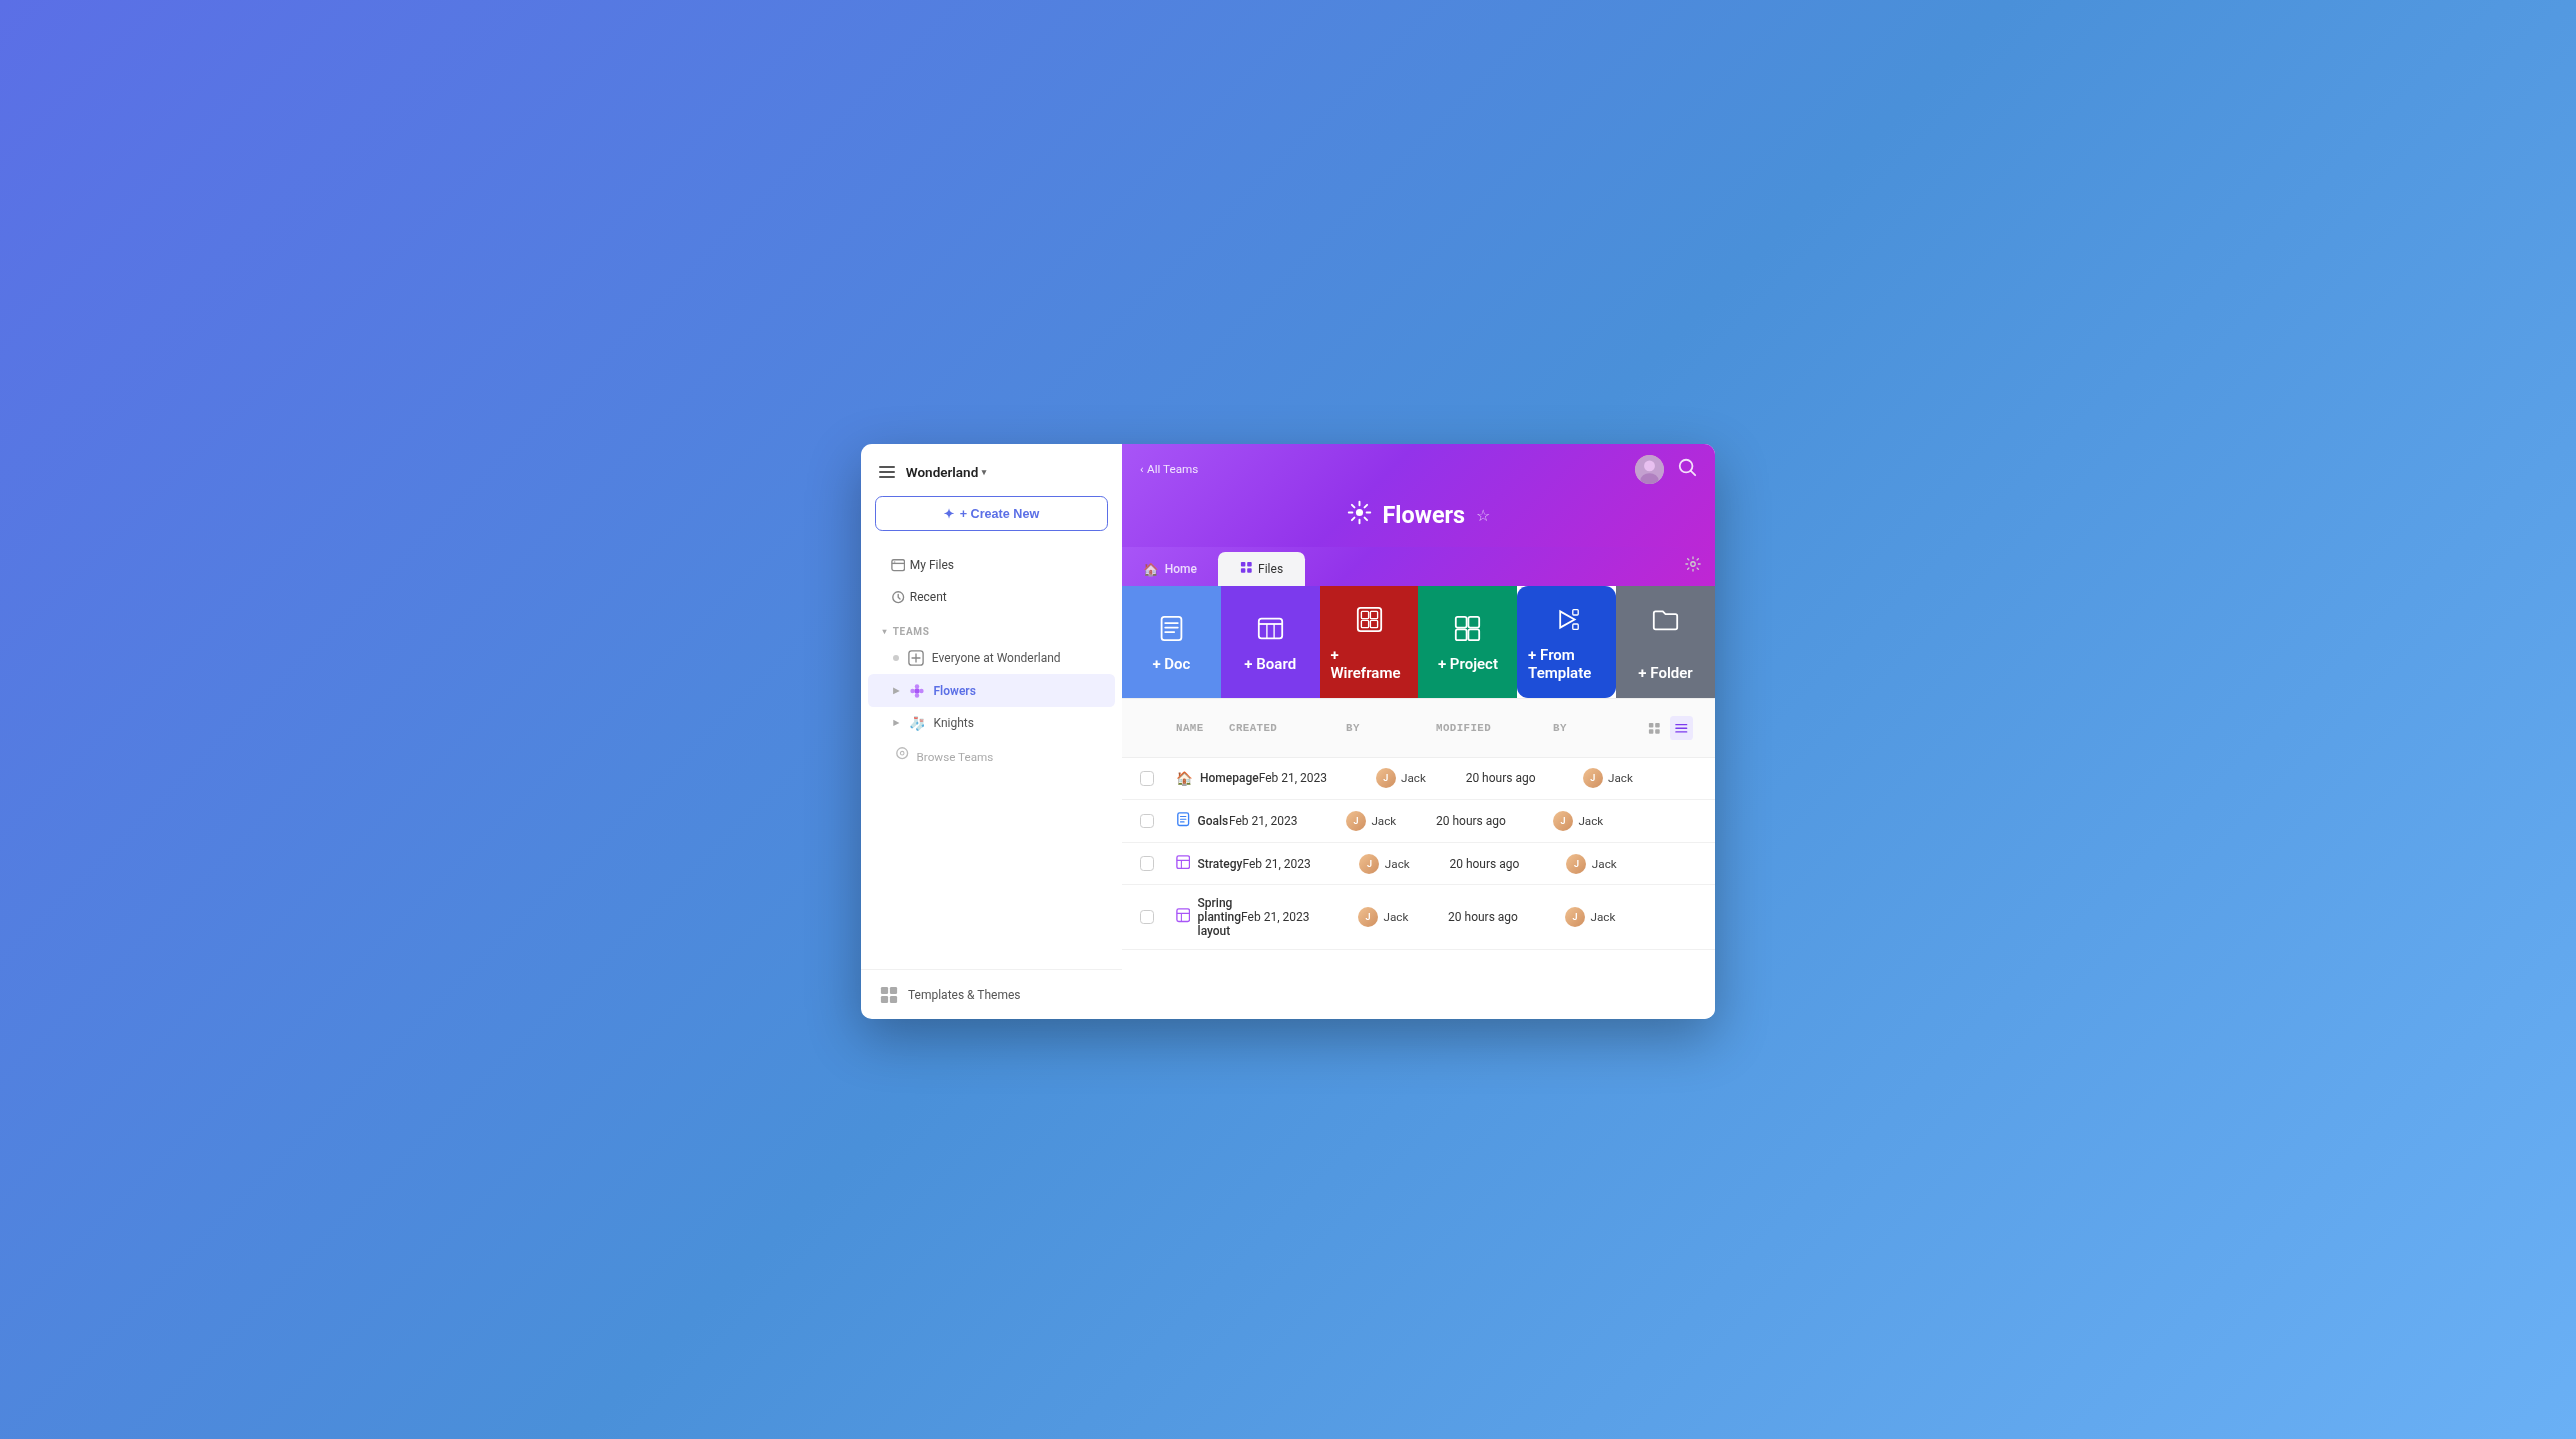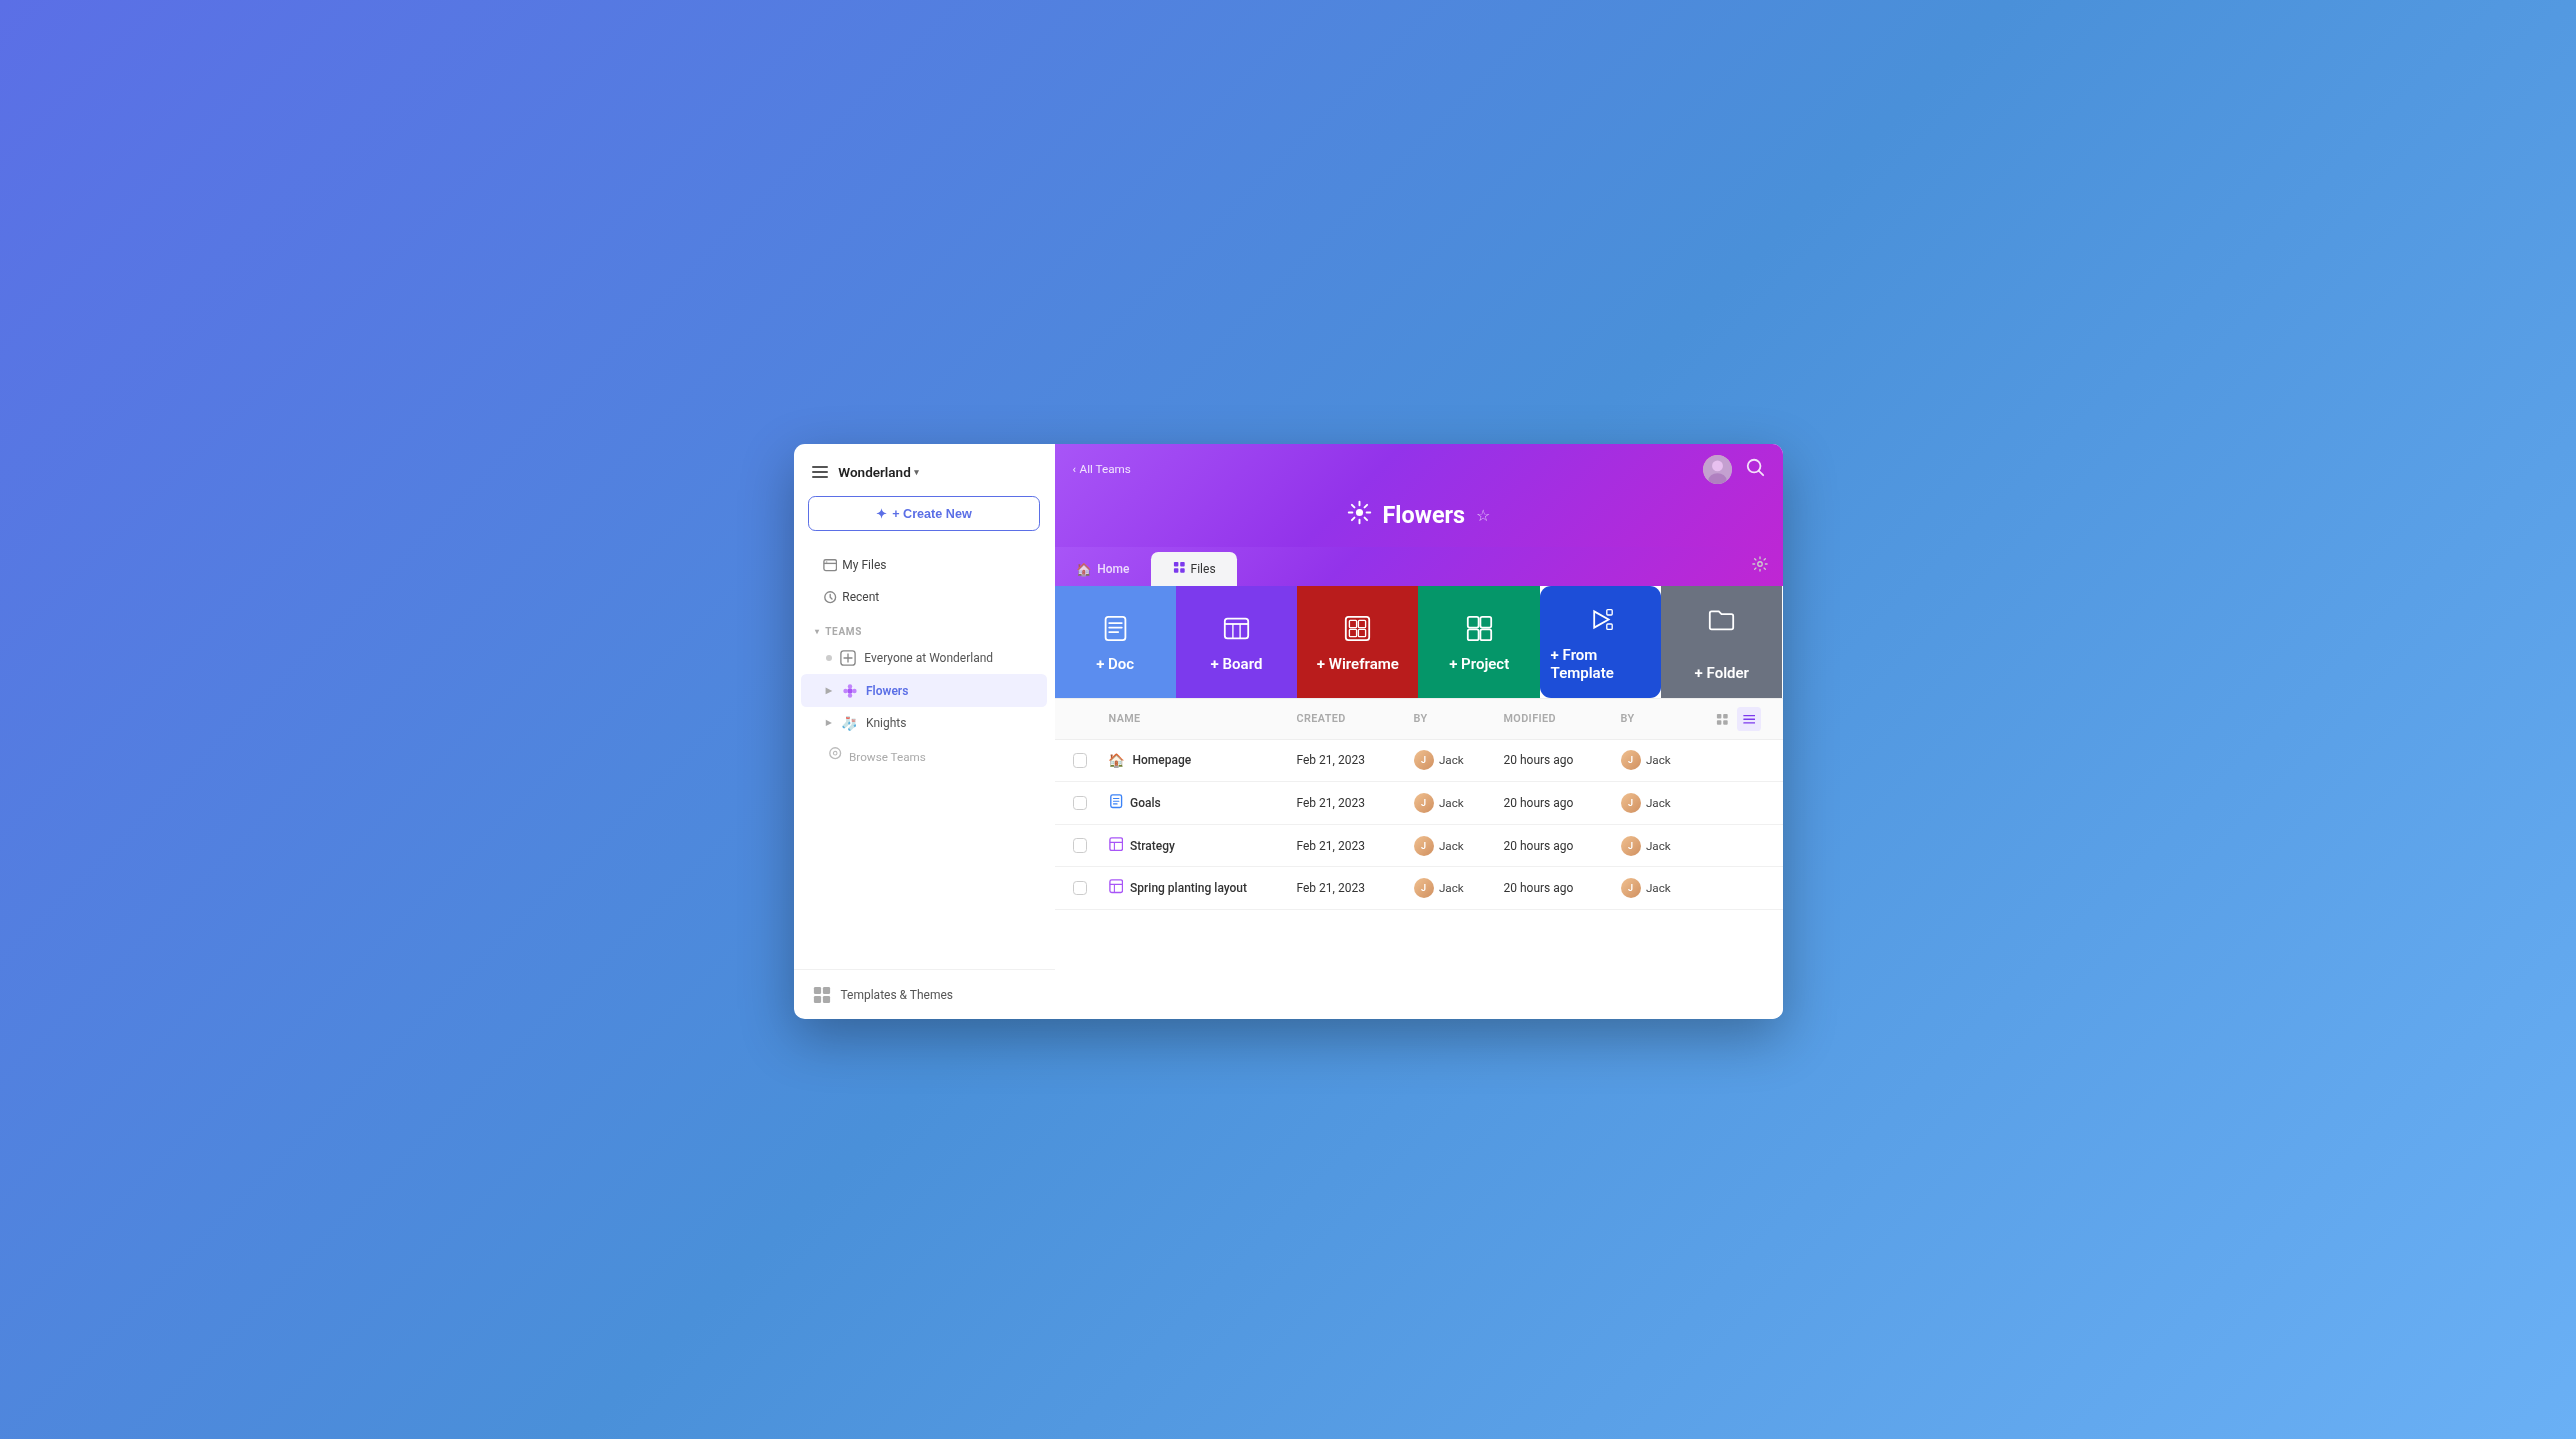--- a/index.html
+++ b/index.html
@@ -15,7 +15,7 @@
     }
     .app-container {
       display: flex;
-      width: 989px;
+      width: 854px;
       height: 575px;
       border-radius: 10.8px;
       overflow: hidden;

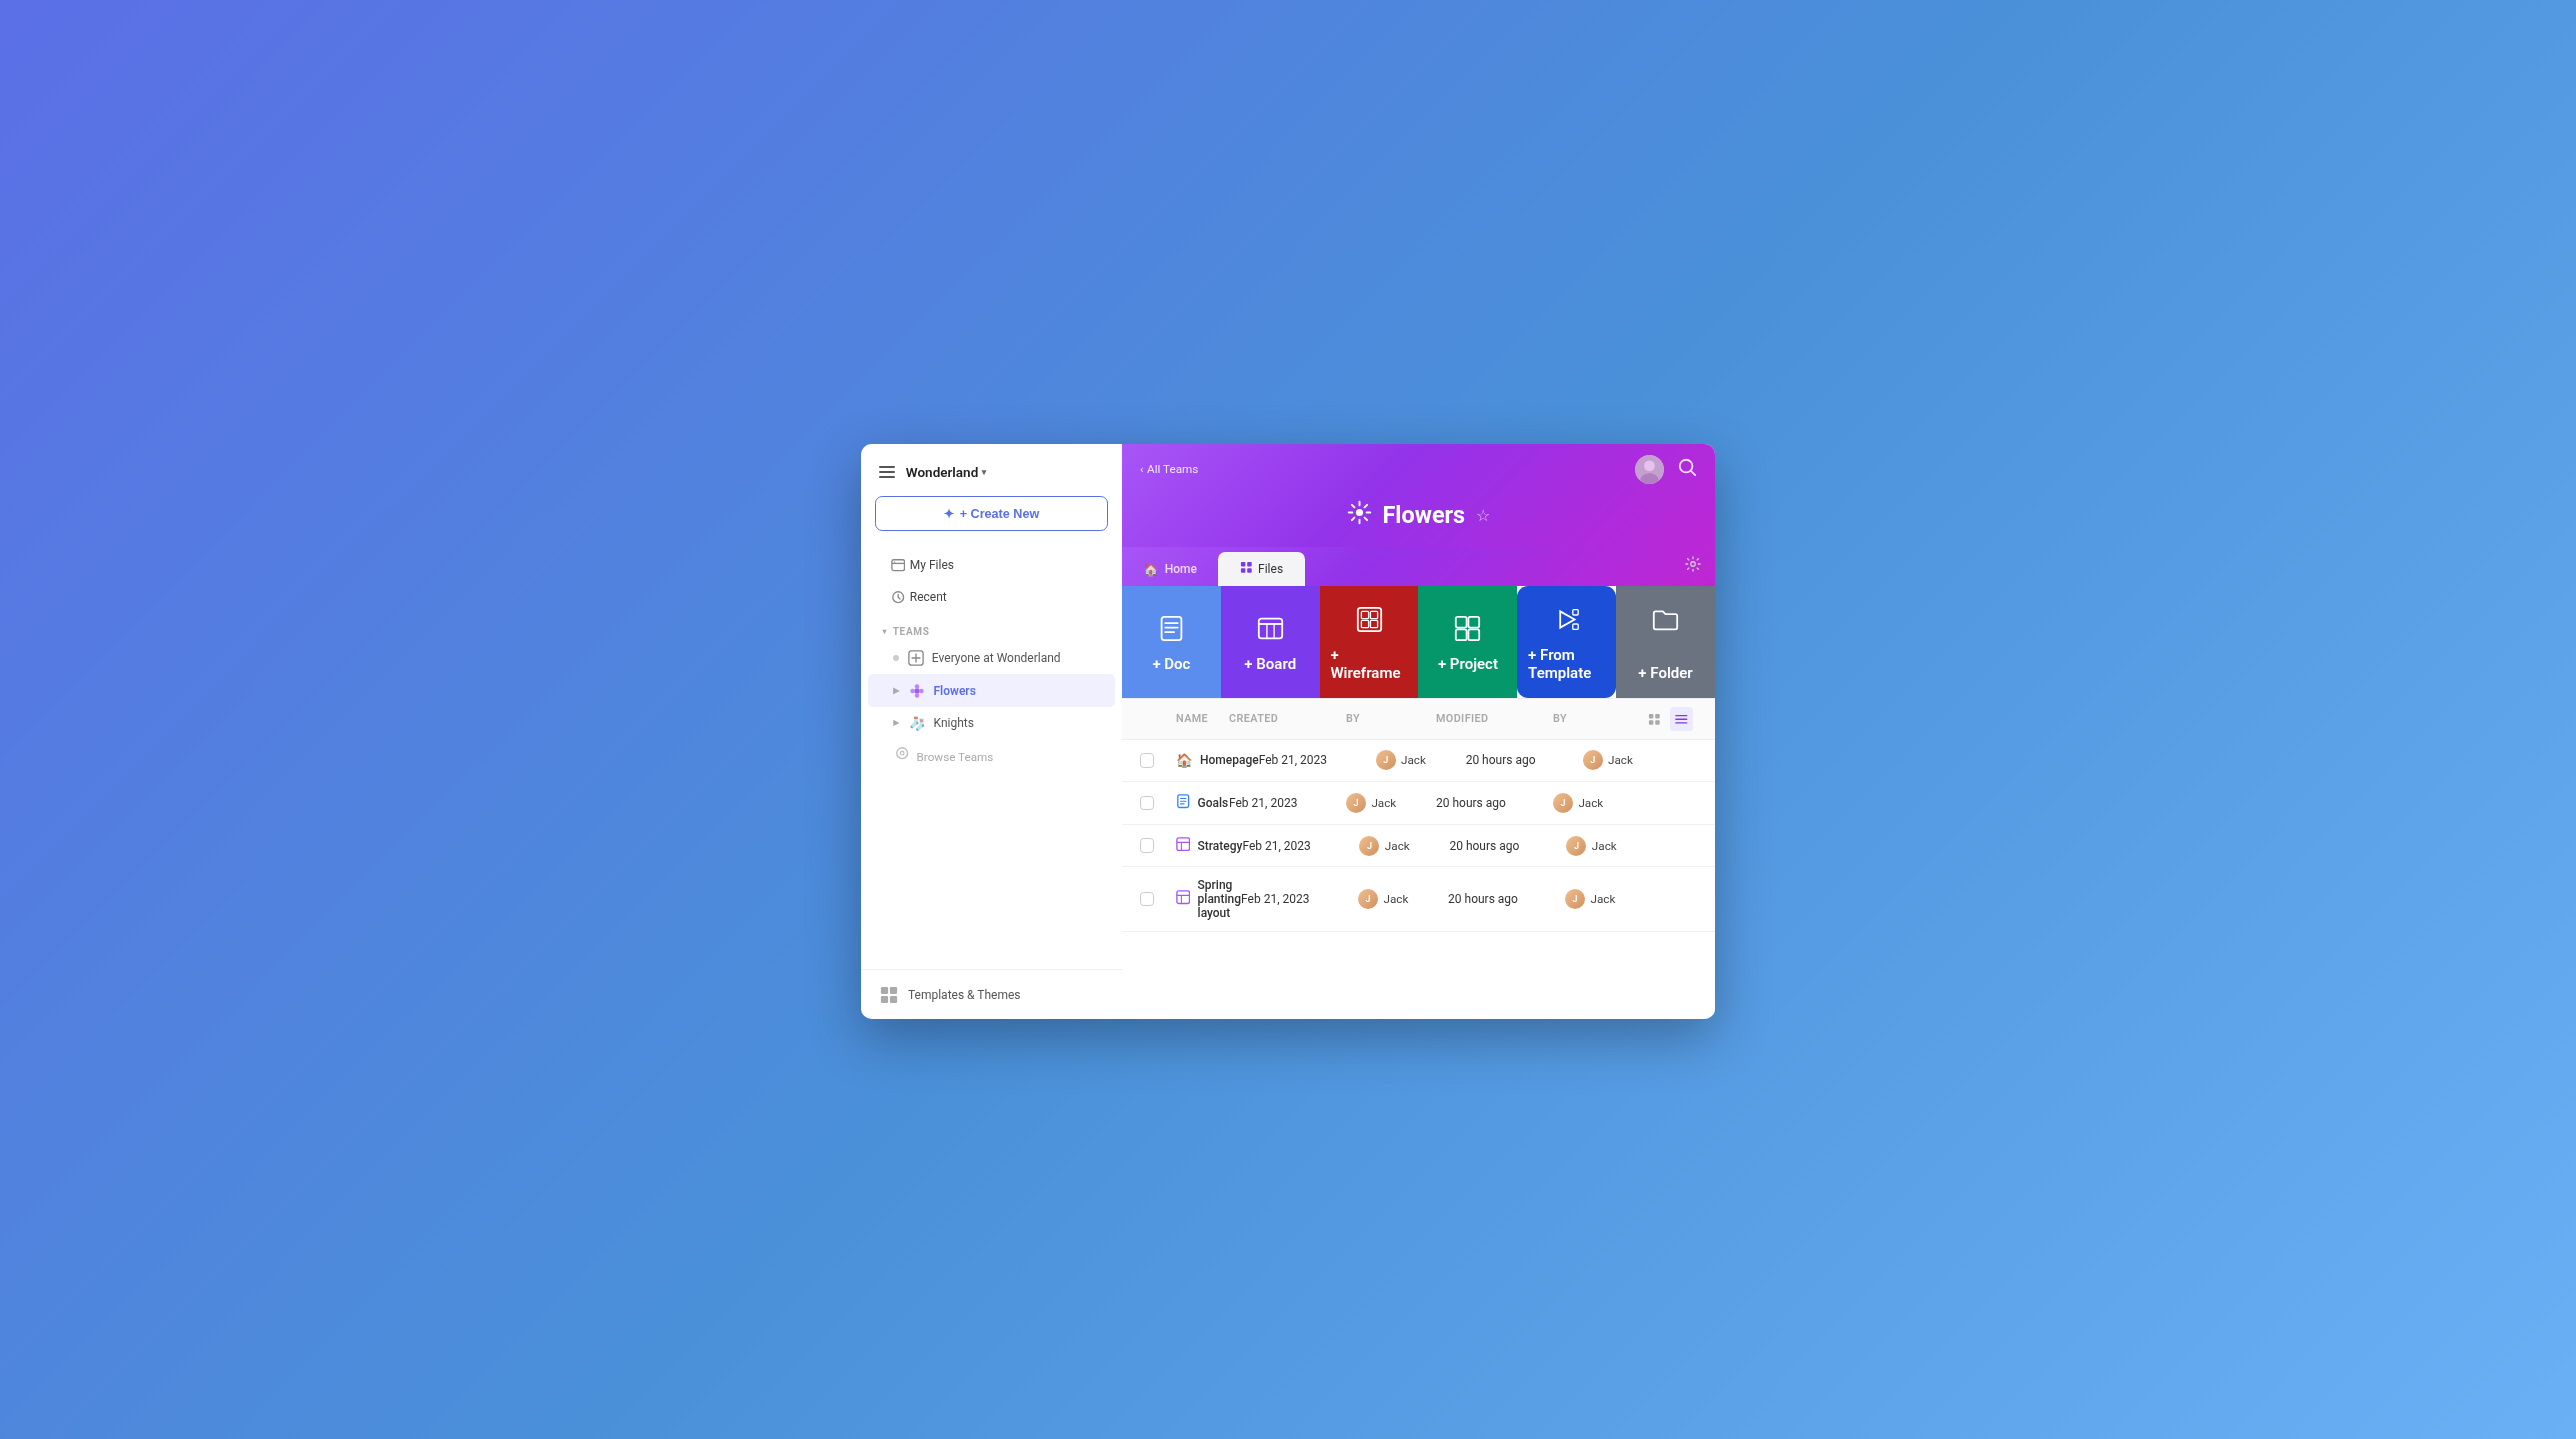--- a/index.html
+++ b/index.html
@@ -333,7 +333,7 @@
     .table-header {
       display: grid;
       grid-template-columns: 36px 1fr 117px 90px 117px 90px 54px;
-      padding: 8px 18px;
+      padding: 17px 18px;
       border-bottom: 0.9px solid #eee;
       font-size: 10.8px;
       font-weight: 600;
@@ -342,6 +342,7 @@
       letter-spacing: 0.4px;
       align-items: center;
       background: #fafafa;
+      font-family: Liberation Mono, monospace;
     }
     .table-row {
       display: grid;

